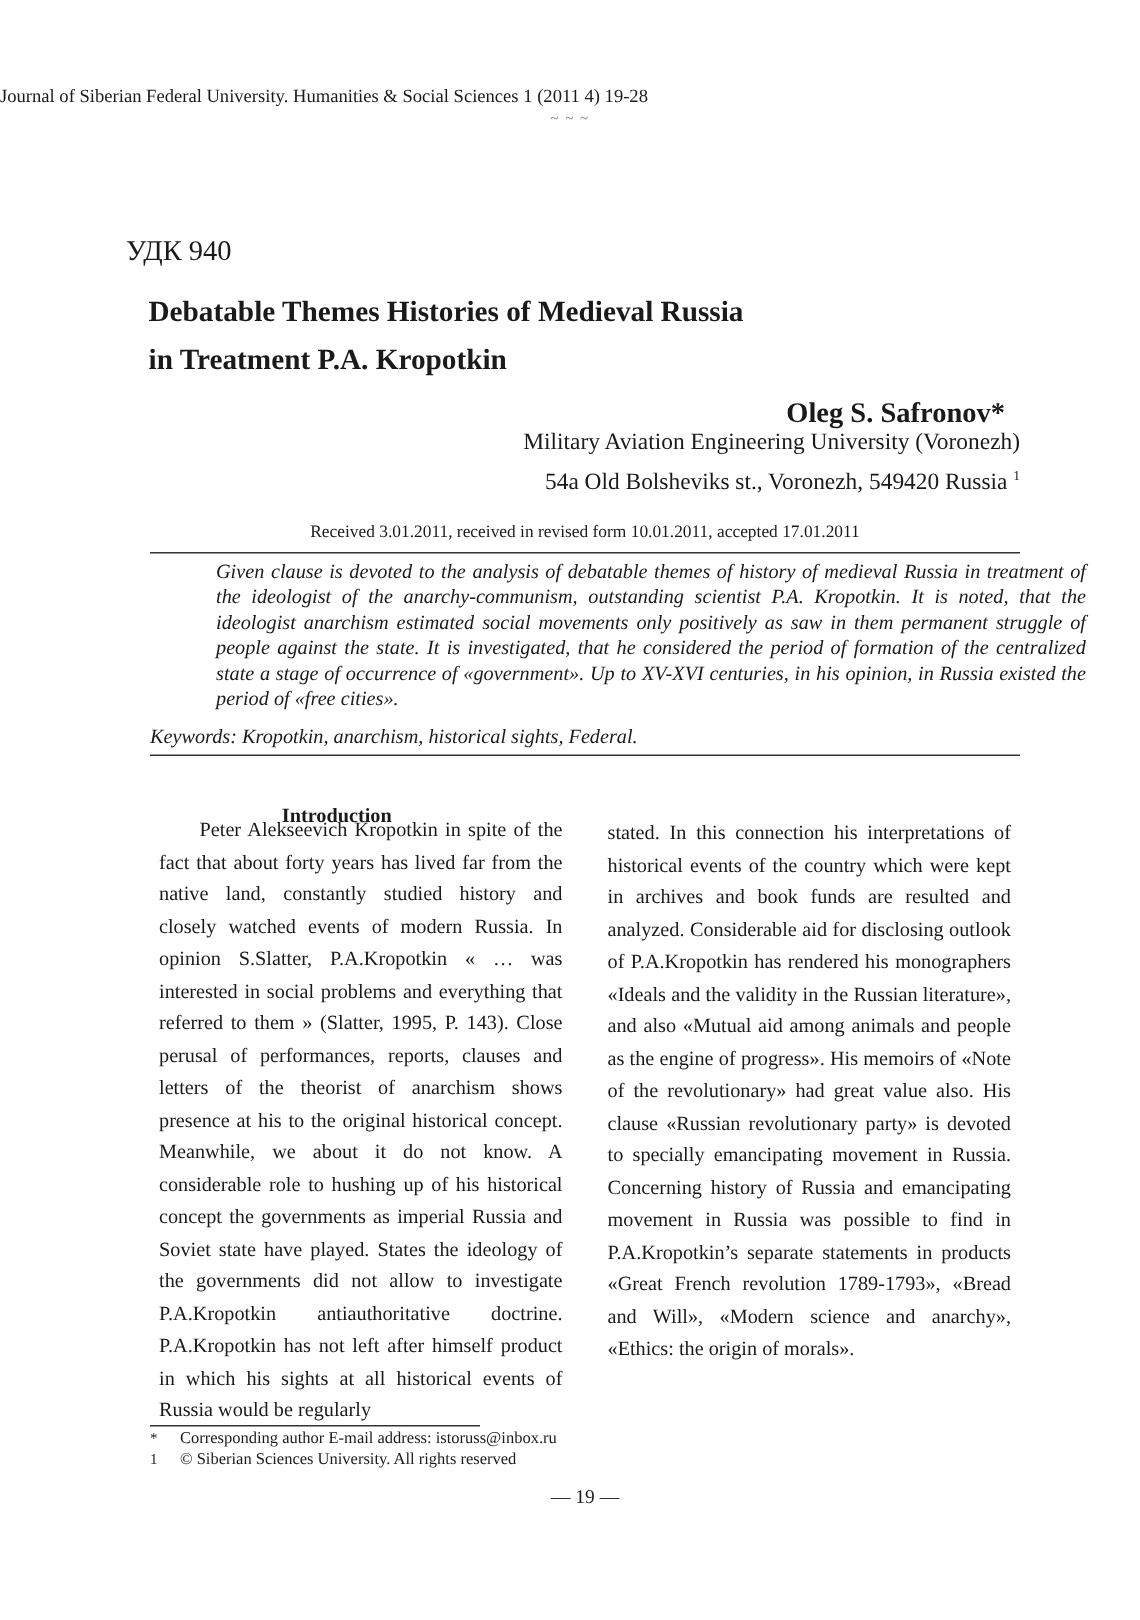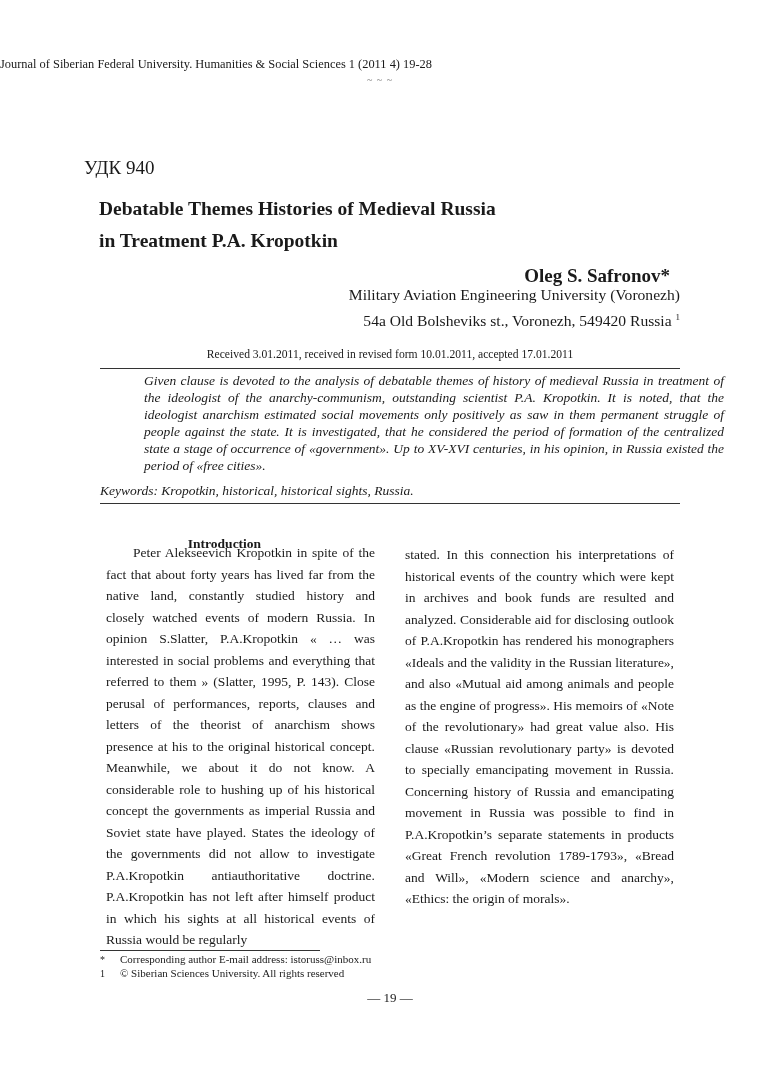--- a/index.html
+++ b/index.html
@@ -63,7 +63,7 @@
 <div class="abs rule" style="top:368px;"></div>
 
 <div class="abs abstract">Given clause is devoted to the analysis of debatable themes of history of medieval Russia in treatment of the ideologist of the anarchy-communism, outstanding scientist P.A. Kropotkin. It is noted, that the ideologist anarchism estimated social movements only positively as saw in them permanent struggle of people against the state. It is investigated, that he considered the period of formation of the centralized state a stage of occurrence of «government». Up to XV-XVI centuries, in his opinion, in Russia existed the period of «free cities».</div>
-<div class="abs keywords">Keywords: Kropotkin, historical, historical sights, Russia.</div>
+<div class="abs keywords">Keywords: Kropotkin, anarchism, historical sights, Federal.</div>
 <div class="abs rule" style="top:503px;"></div>
 
 <div class="abs intro-head">Introduction</div>

